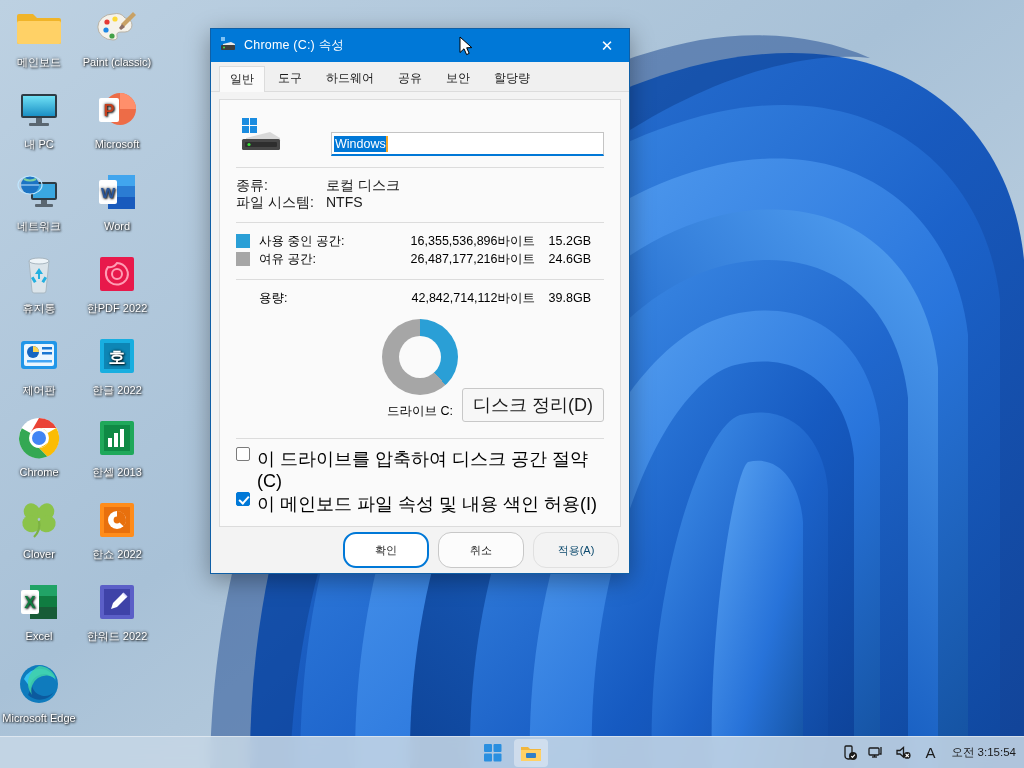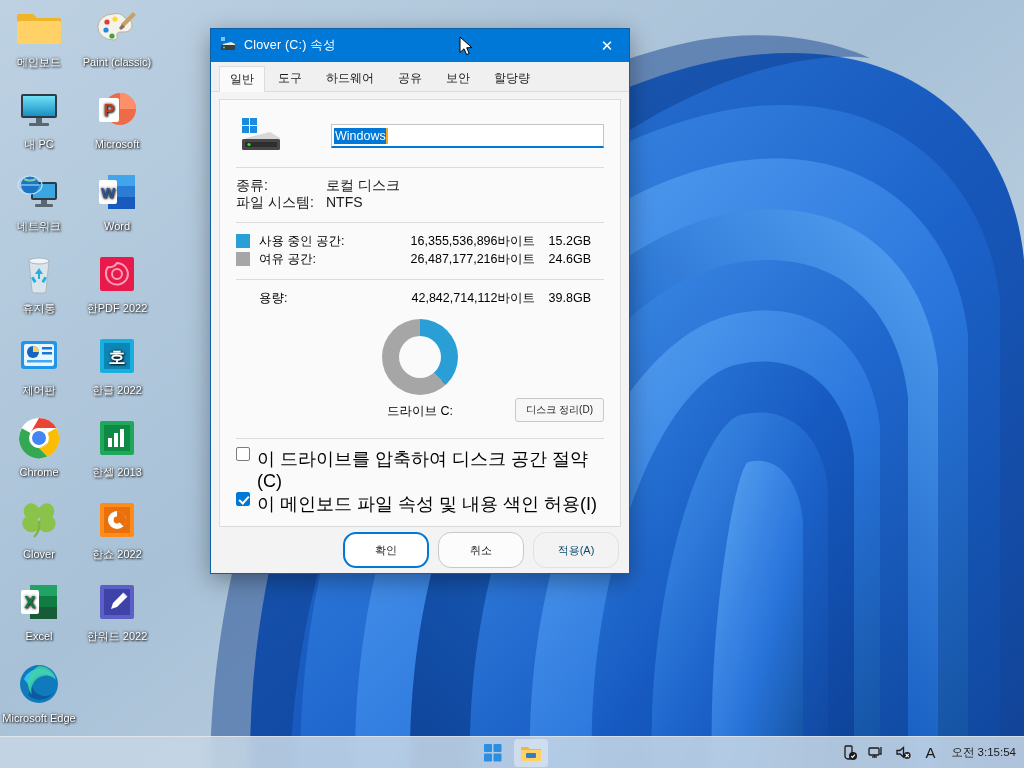--- a/index.html
+++ b/index.html
@@ -428,7 +428,7 @@
           <circle cx="4" cy="10.5" r="1" fill="#4be04b"></circle>
         </svg>
       </span>
-      <span id="title-text">Clover (C:) 속성</span>
+      <span id="title-text">Chrome (C:) 속성</span>
       <div id="close-btn">✕</div>
     </div>
 

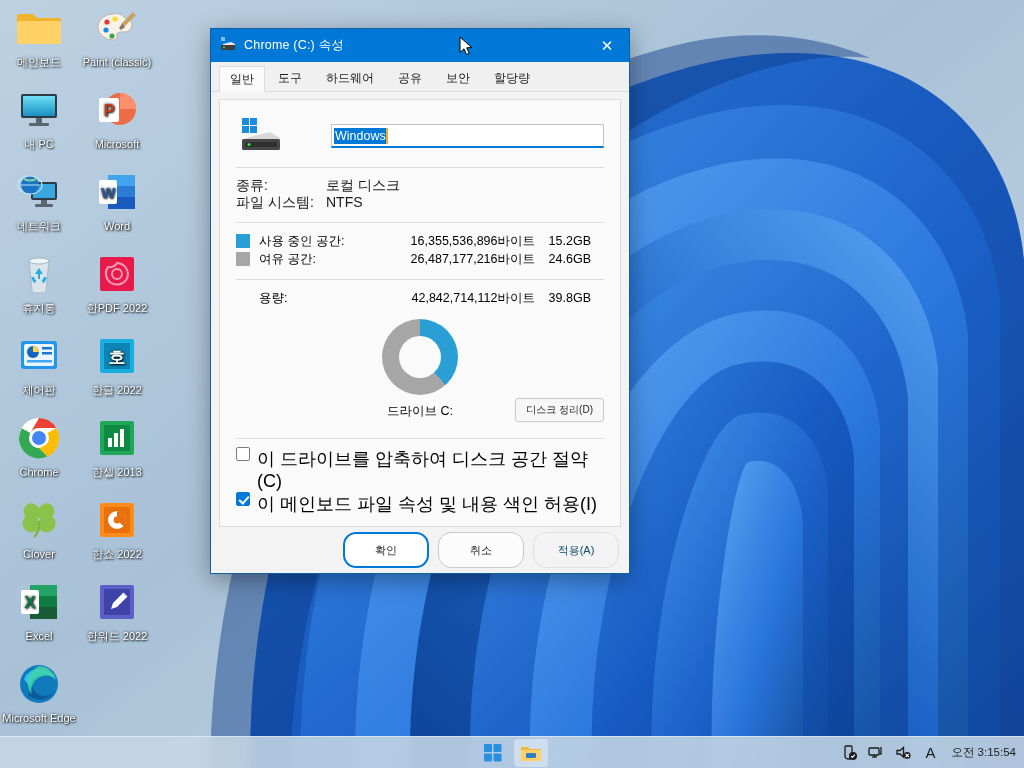--- a/index.html
+++ b/index.html
@@ -67,7 +67,7 @@
   }
 
   
-  .name-row { display: flex; align-items: center; margin-top: 16px; }
+  .name-row { display: flex; align-items: flex-end; margin-top: 16px; }
   #drive-icon { width: 48px; height: 40px; position: relative; flex: none; }
   #vol-input {
     margin-left: 47px; flex: 1; height: 24px;

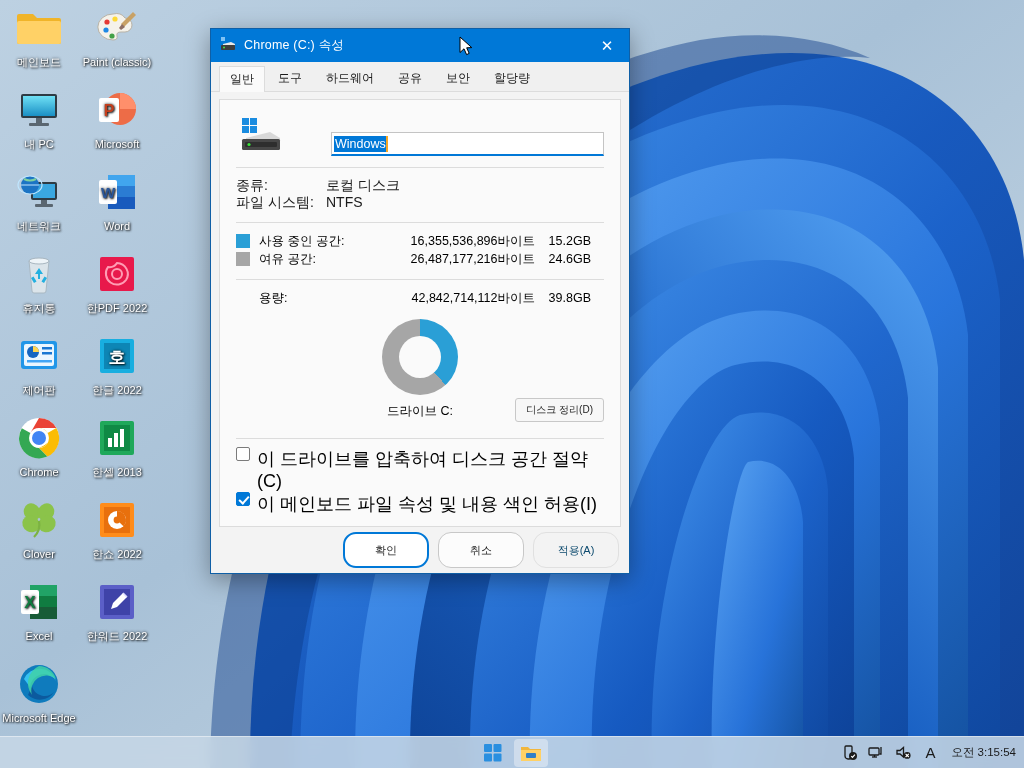--- a/index.html
+++ b/index.html
@@ -103,7 +103,7 @@
   #cleanup-btn {
     position: absolute; right: 0; bottom: -2px;
     border: 1px solid #c8c8c8; background: #f7f7f7; border-radius: 3px;
-    font-size: 10px; padding: 4px 10px; color: #1b1b1b;
+    font-size: 18px; padding: 4px 10px; color: #1b1b1b;
   }
 
   .chk-row { display: flex; align-items: flex-start; font-size: 18px; }

